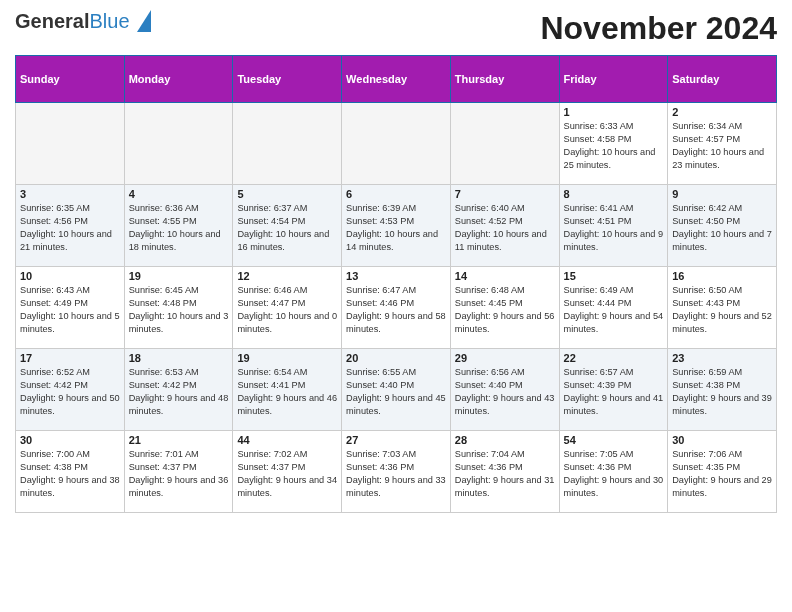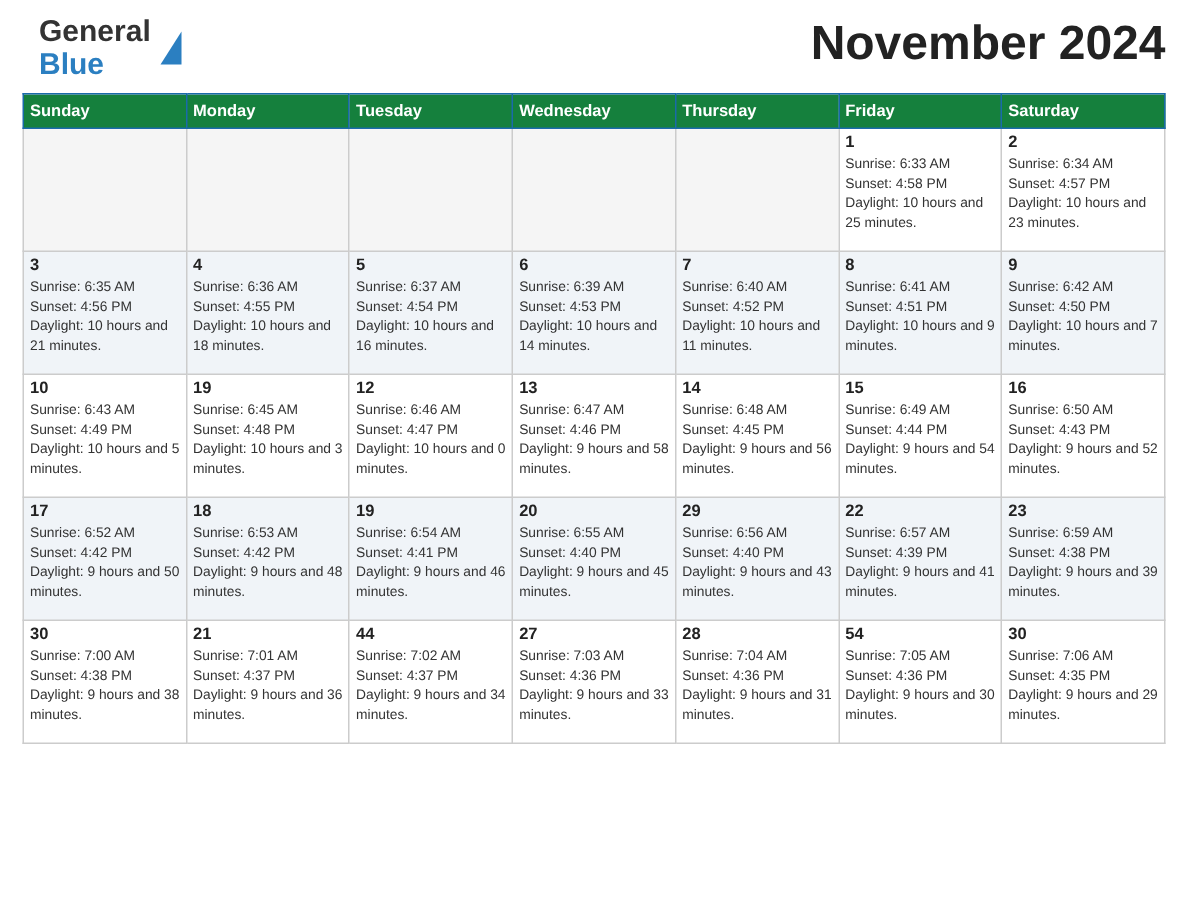--- a/index.html
+++ b/index.html
@@ -96,7 +96,7 @@
   <div class="header">
     <div class="logo">
       <div class="logo-wrapper">
-        <div style="display:flex; flex-direction:column; line-height:1.1;margin-left:11px;">
+        <div style="display:flex; flex-direction:row; line-height:1.1;">
           <span style="font-size:20px; font-weight:bold; color:#333;">General</span>
           <span style="font-size:20px; font-weight:bold; color:#2b7fc1;">Blue</span>
         </div>

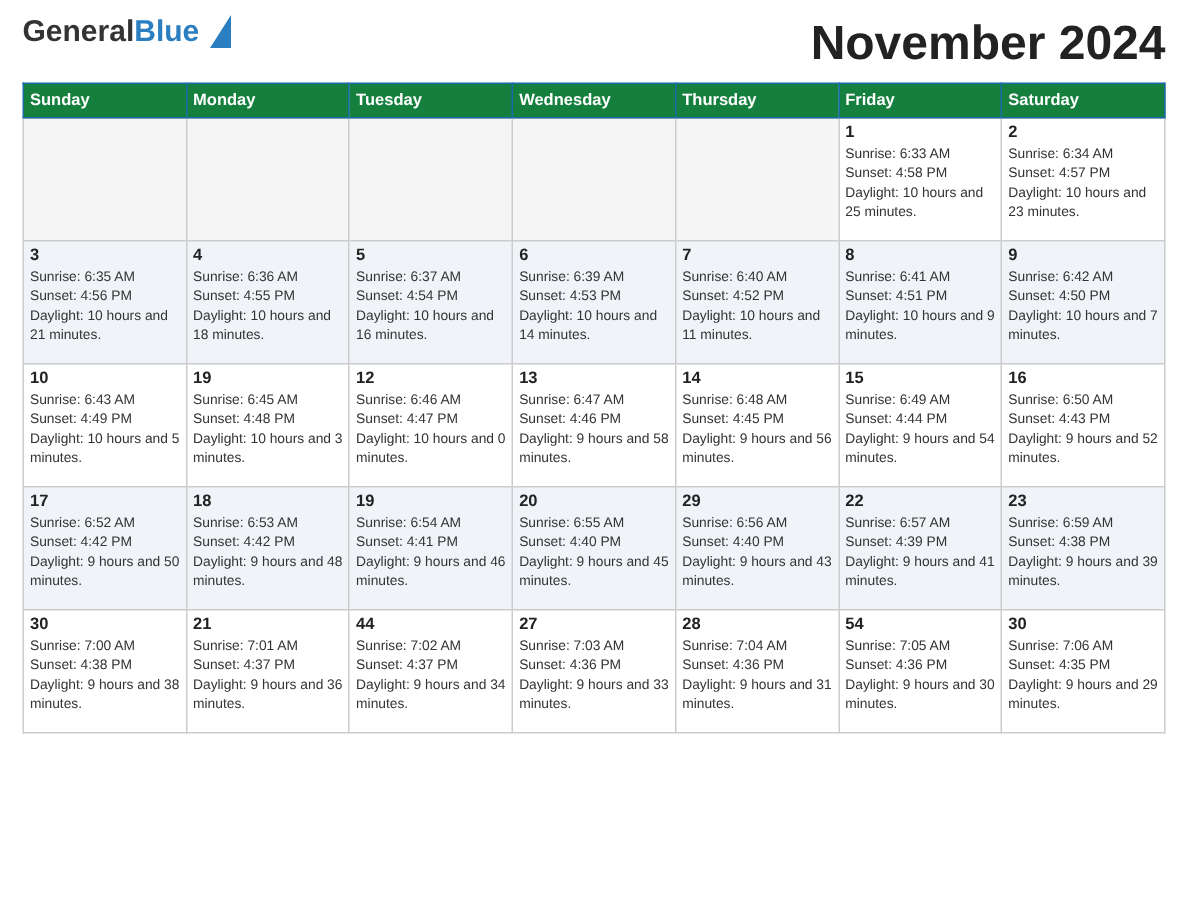--- a/index.html
+++ b/index.html
@@ -98,7 +98,7 @@
       <div class="logo-wrapper">
         <div style="display:flex; flex-direction:row; line-height:1.1;">
           <span style="font-size:20px; font-weight:bold; color:#333;">General</span>
-          <span style="font-size:20px; font-weight:bold; color:#2b7fc1;">Blue</span>
+          <span style="font-size:20px; font-weight:normal; color:#2b7fc1;">Blue</span>
         </div>
         <div class="logo-triangle"></div>
       </div>

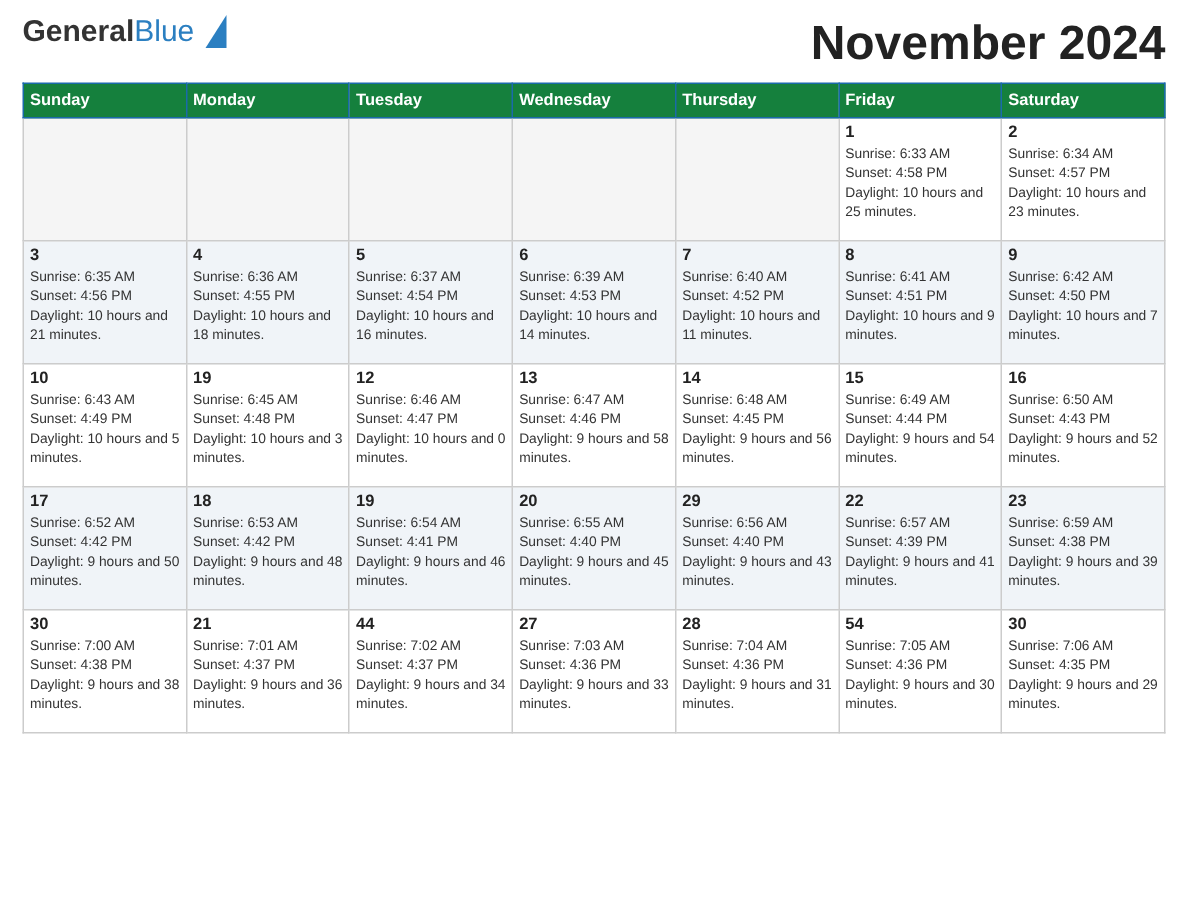--- a/index.html
+++ b/index.html
@@ -55,11 +55,11 @@
       table-layout: fixed;
     }
     th {
-      background-color: #15803d;
+      background-color: #a21caf;
       color: white;
       font-size: 11px;
       font-weight: bold;
-      padding: 5px 4px;
+      padding: 17px 4px;
       text-align: left;
       border: 1px solid #1a6aaa;
     }

